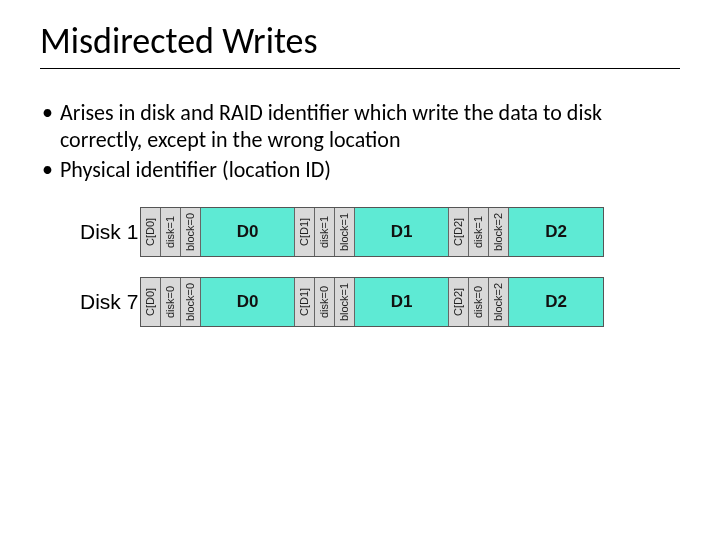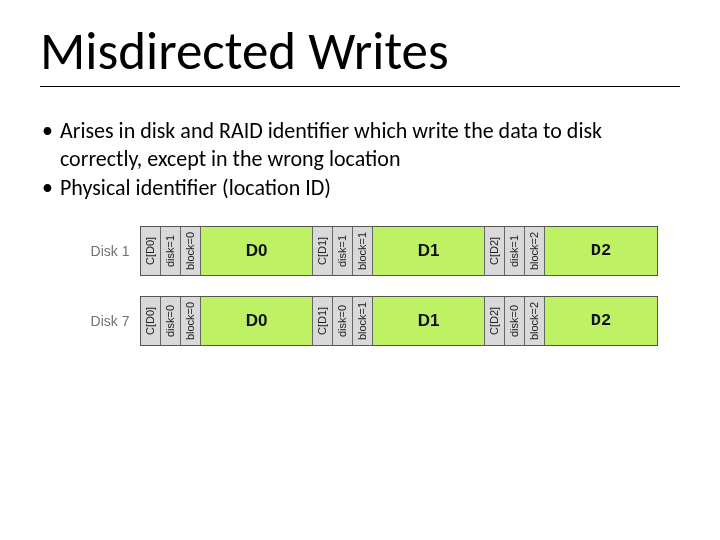--- a/index.html
+++ b/index.html
@@ -19,7 +19,7 @@
     box-sizing: border-box;
   }
   .title {
-    font-size: 53px;
+    font-size: 36px;
     line-height: 1.1;
     font-weight: 400;
     border-bottom: 1.5px solid #000;

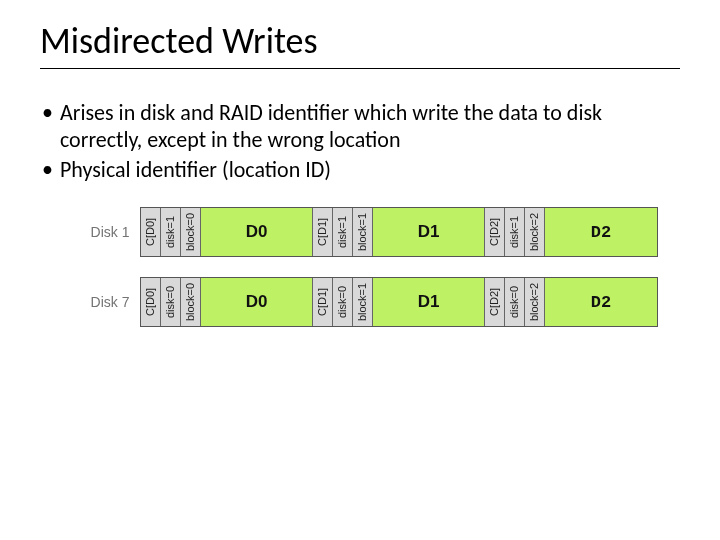--- a/index.html
+++ b/index.html
@@ -55,9 +55,9 @@
   .disklabel {
     width: 60px;
     flex: 0 0 60px;
-    font-size: 14px;
-    text-align: center;
-    color: #737373;
+    font-size: 21px;
+    text-align: left;
+    color: #000000;
   }
   .strip {
     display: flex;

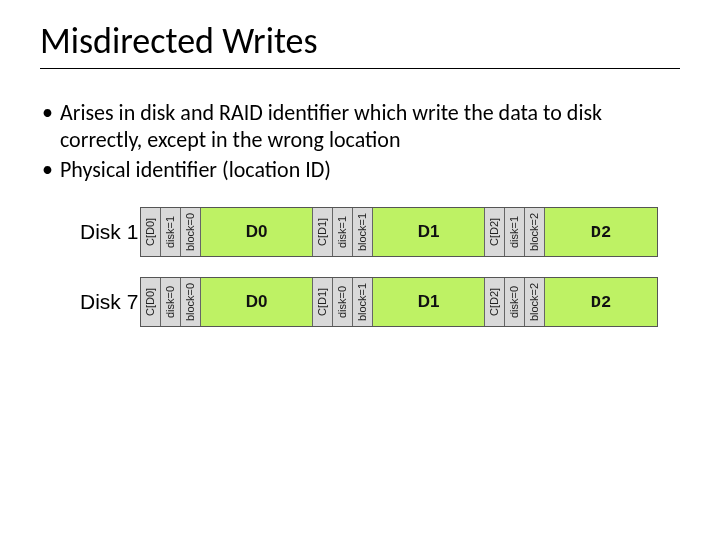--- a/index.html
+++ b/index.html
@@ -84,8 +84,8 @@
     color: #222;
   }
   .dcol {
-    width: 112px;
-    background: #bef264;
+    width: 94px;
+    background: #5eead4;
     font-size: 17px;
     font-weight: 700;
     color: #111;

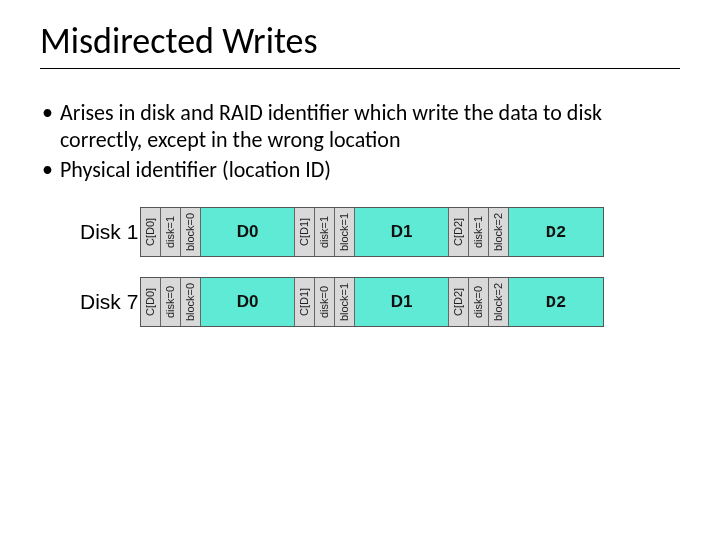--- a/index.html
+++ b/index.html
@@ -72,7 +72,7 @@
     align-items: center;
     justify-content: center;
   }
-  .col:last-child { border-right: none; font-family: Liberation Mono, monospace; }
+  .col:last-child { border-right: none; }
   .vcol {
     width: 20px;
     background: #d9d9d9;

